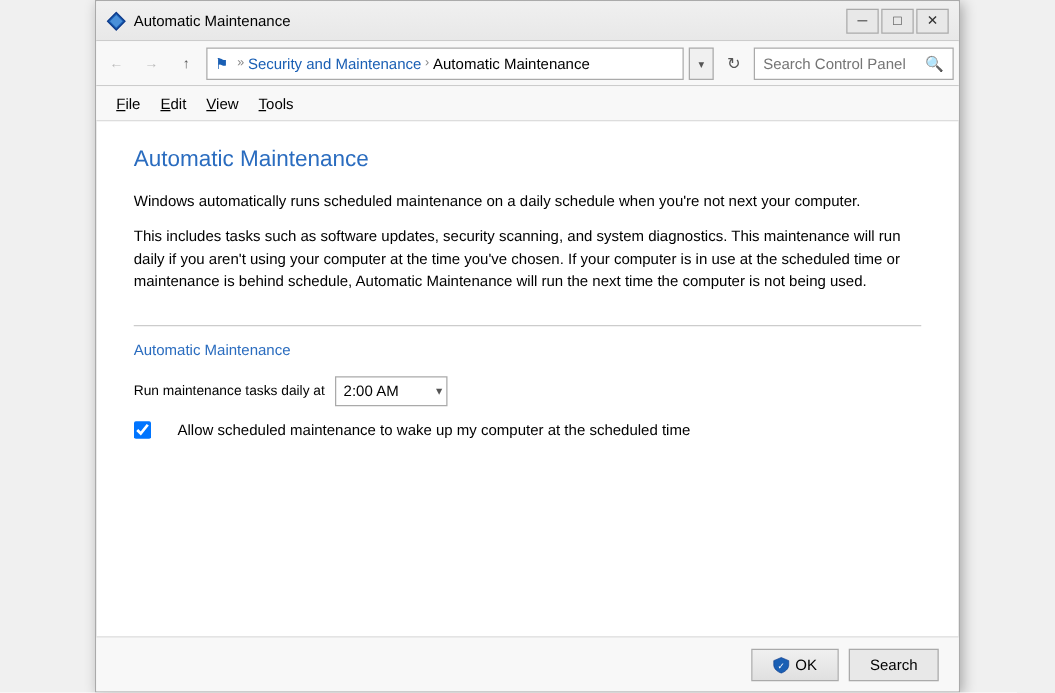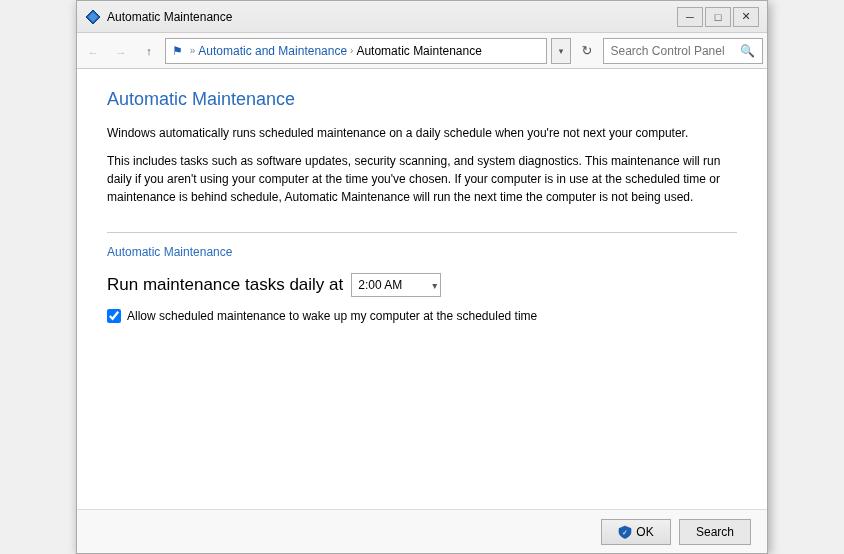--- a/index.html
+++ b/index.html
@@ -324,7 +324,7 @@
     <div class="address-breadcrumb">
       <span class="breadcrumb-flag">⚑</span>
       <span class="breadcrumb-chevron">»</span>
-      <span class="breadcrumb-link">Automatic and Maintenance</span>
+      <span class="breadcrumb-link">Security and Maintenance</span>
       <span class="breadcrumb-chevron">›</span>
       <span class="breadcrumb-current">Automatic Maintenance</span>
     </div>

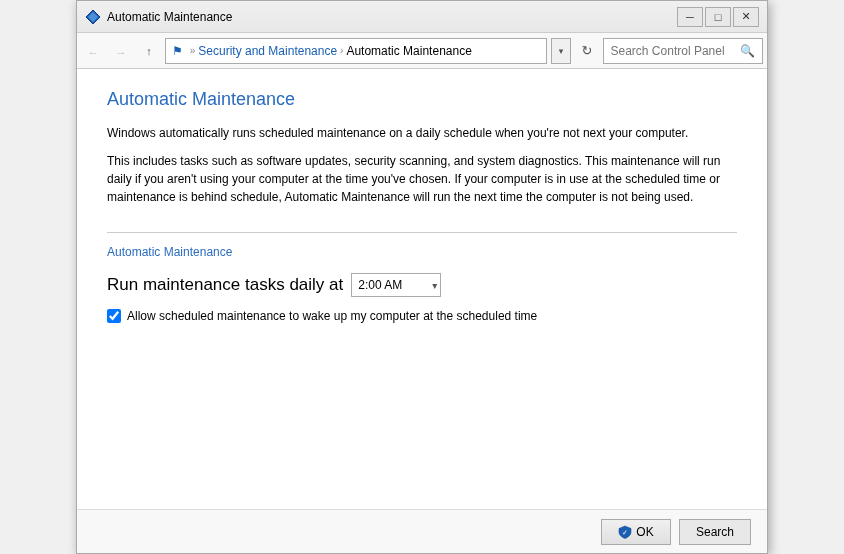--- a/index.html
+++ b/index.html
@@ -336,6 +336,12 @@
     </div>
   </div>
 
+  <div class="menu-bar">
+    <span class="menu-item"><u>F</u>ile</span>
+    <span class="menu-item"><u>E</u>dit</span>
+    <span class="menu-item"><u>V</u>iew</span>
+    <span class="menu-item"><u>T</u>ools</span>
+  </div>
 
   <div class="content">
     <h1 class="page-title">Automatic Maintenance</h1>

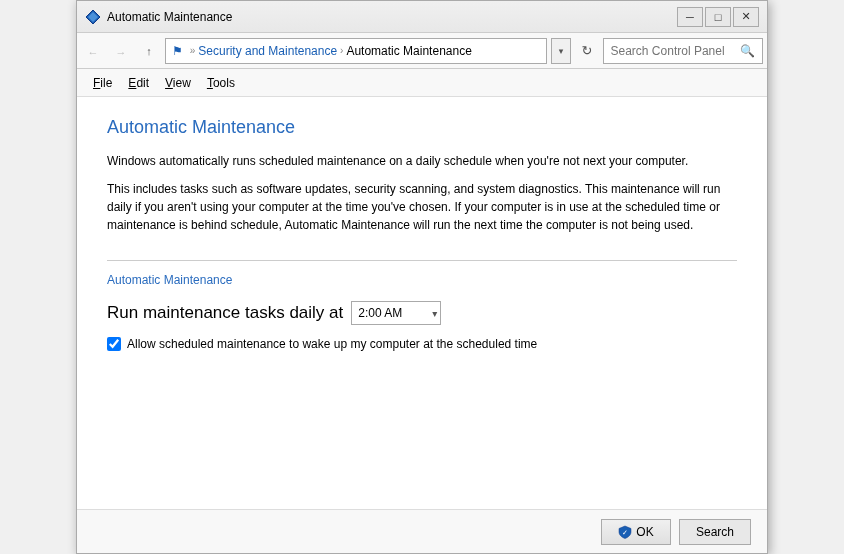--- a/index.html
+++ b/index.html
@@ -218,7 +218,7 @@
       gap: 8px;
     }
     .maintenance-label {
-      font-size: 17px;
+      font-size: 11px;
       color: #000;
     }
     .time-dropdown {

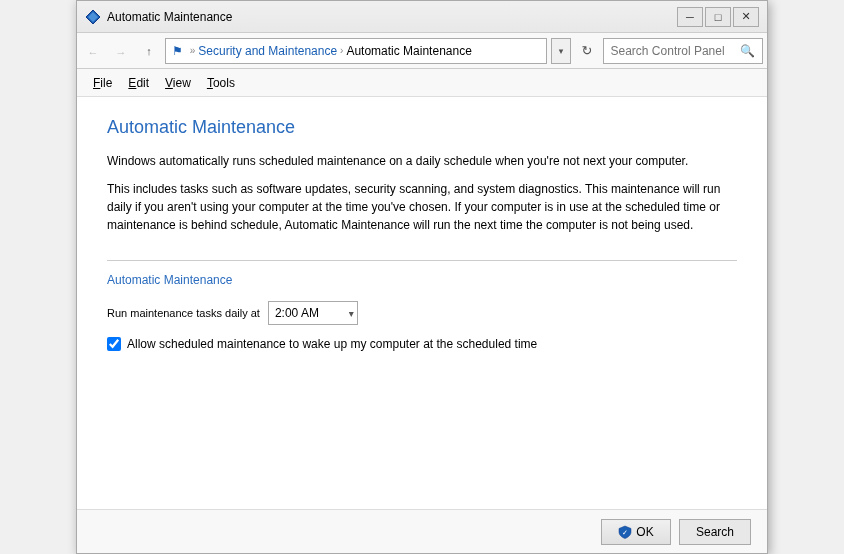--- a/index.html
+++ b/index.html
@@ -250,7 +250,7 @@
     .checkbox-row {
       display: flex;
       align-items: center;
-      gap: 6px;
+      gap: 21px;
       margin-bottom: 8px;
     }
     .checkbox-row input[type="checkbox"] {

